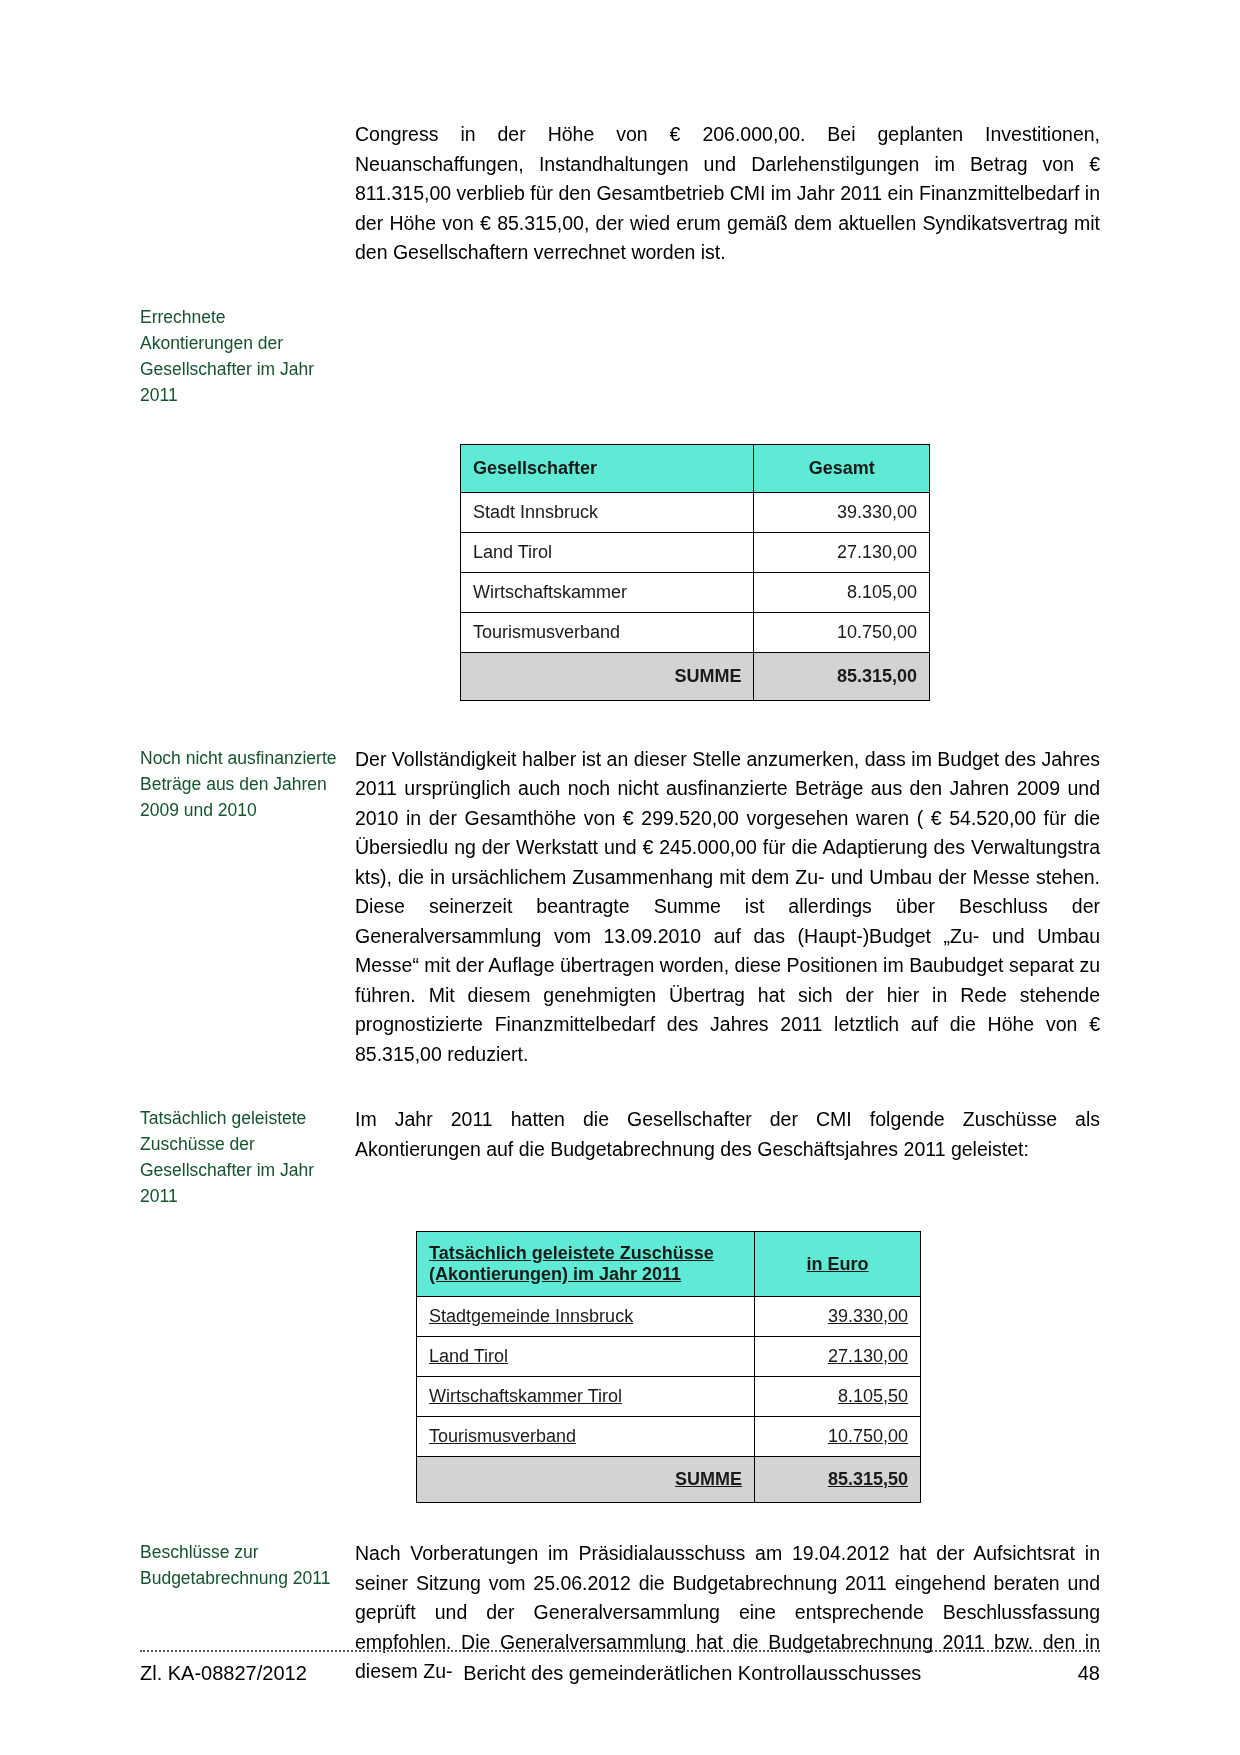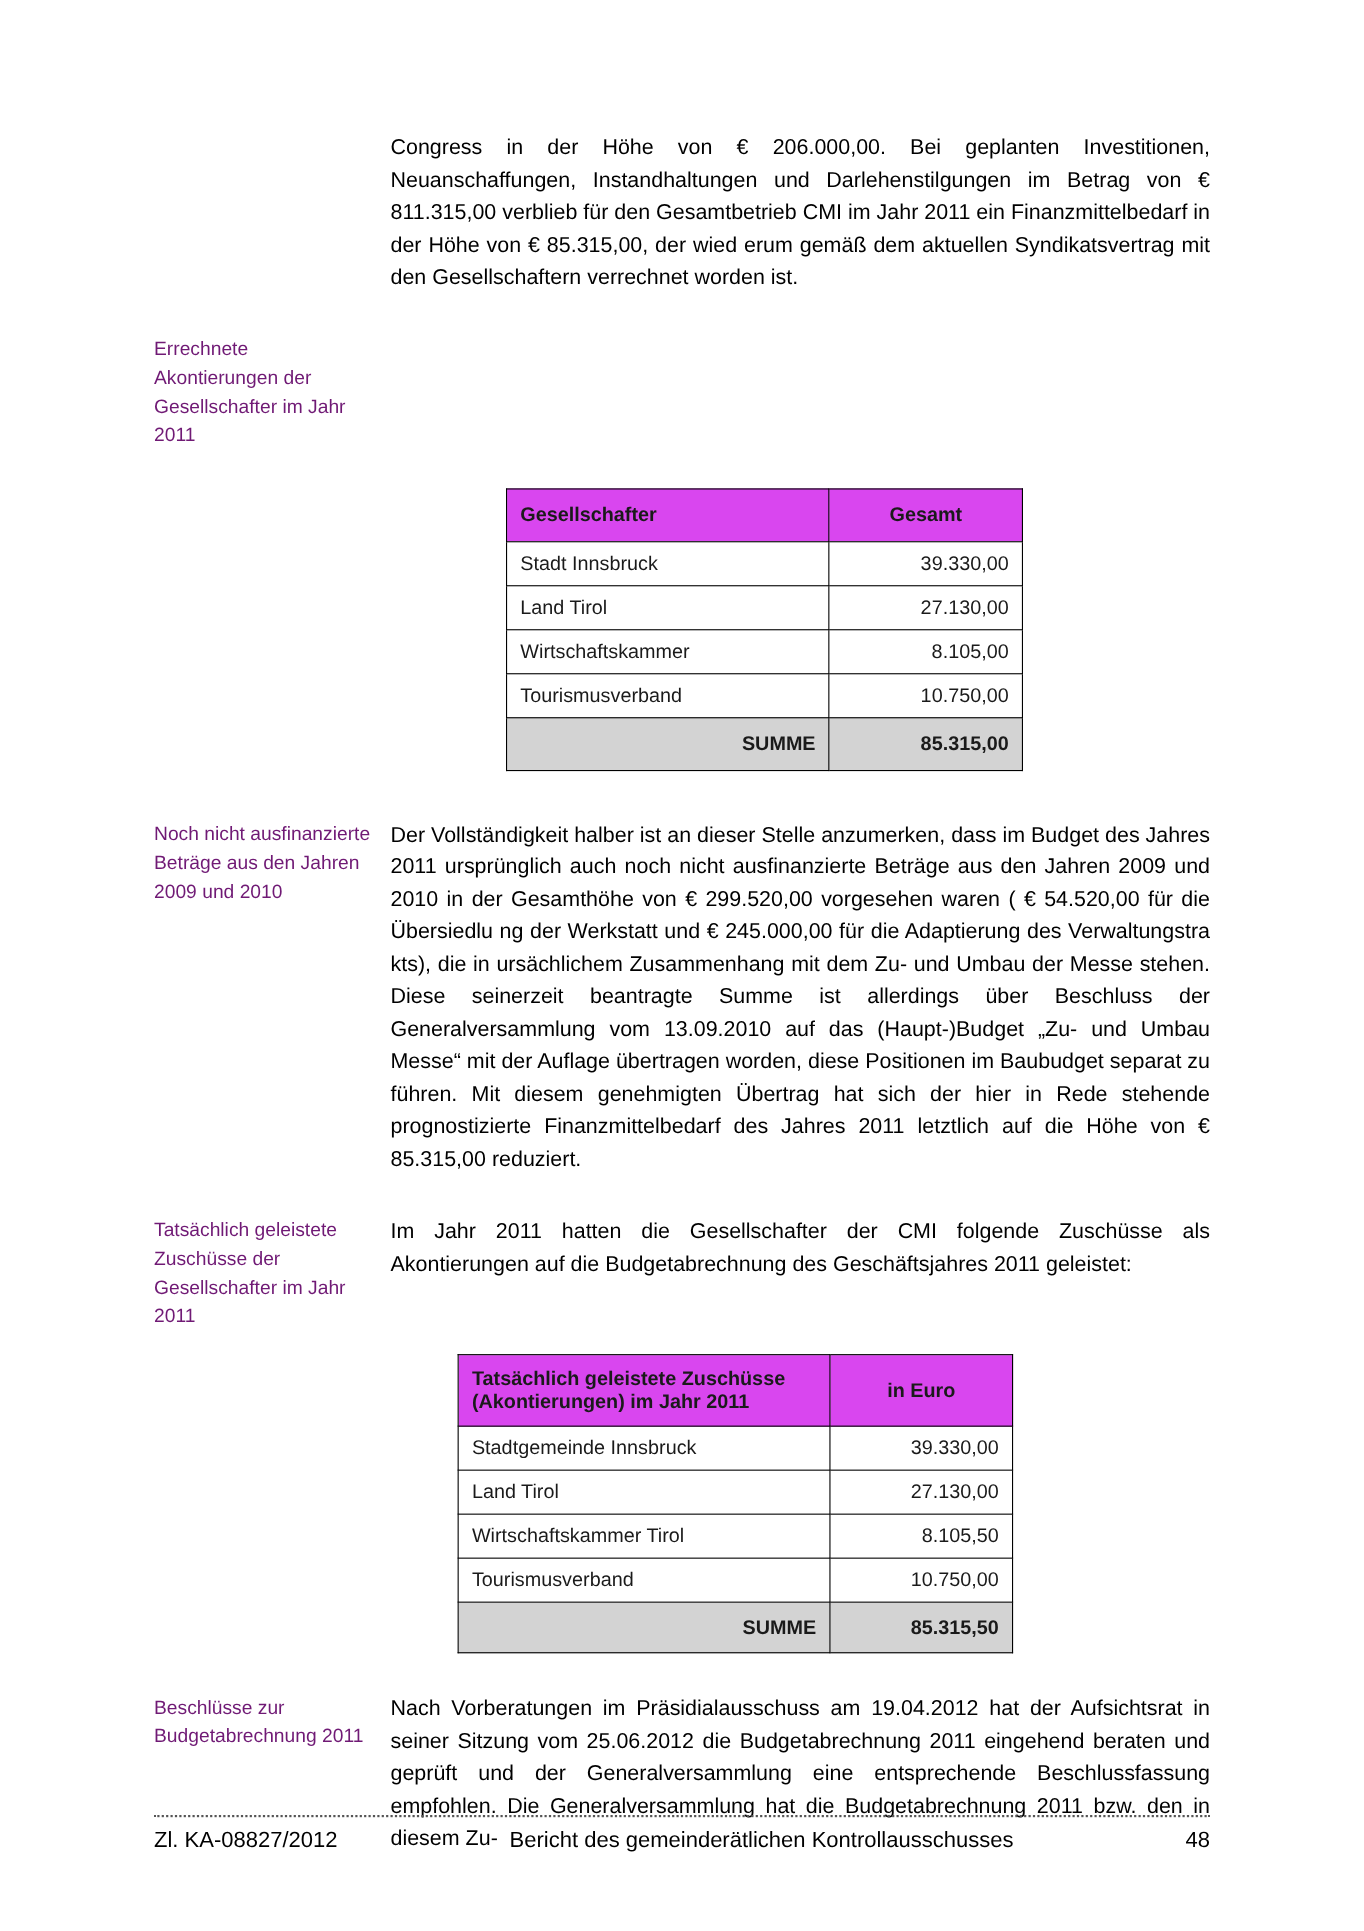--- a/index.html
+++ b/index.html
@@ -29,7 +29,7 @@
   .margin-note {
     width: 215px;
     flex: 0 0 215px;
-    color: #701a75;
+    color: #14532d;
     font-size: 17.5px;
     line-height: 26px;
     padding-right: 14px;

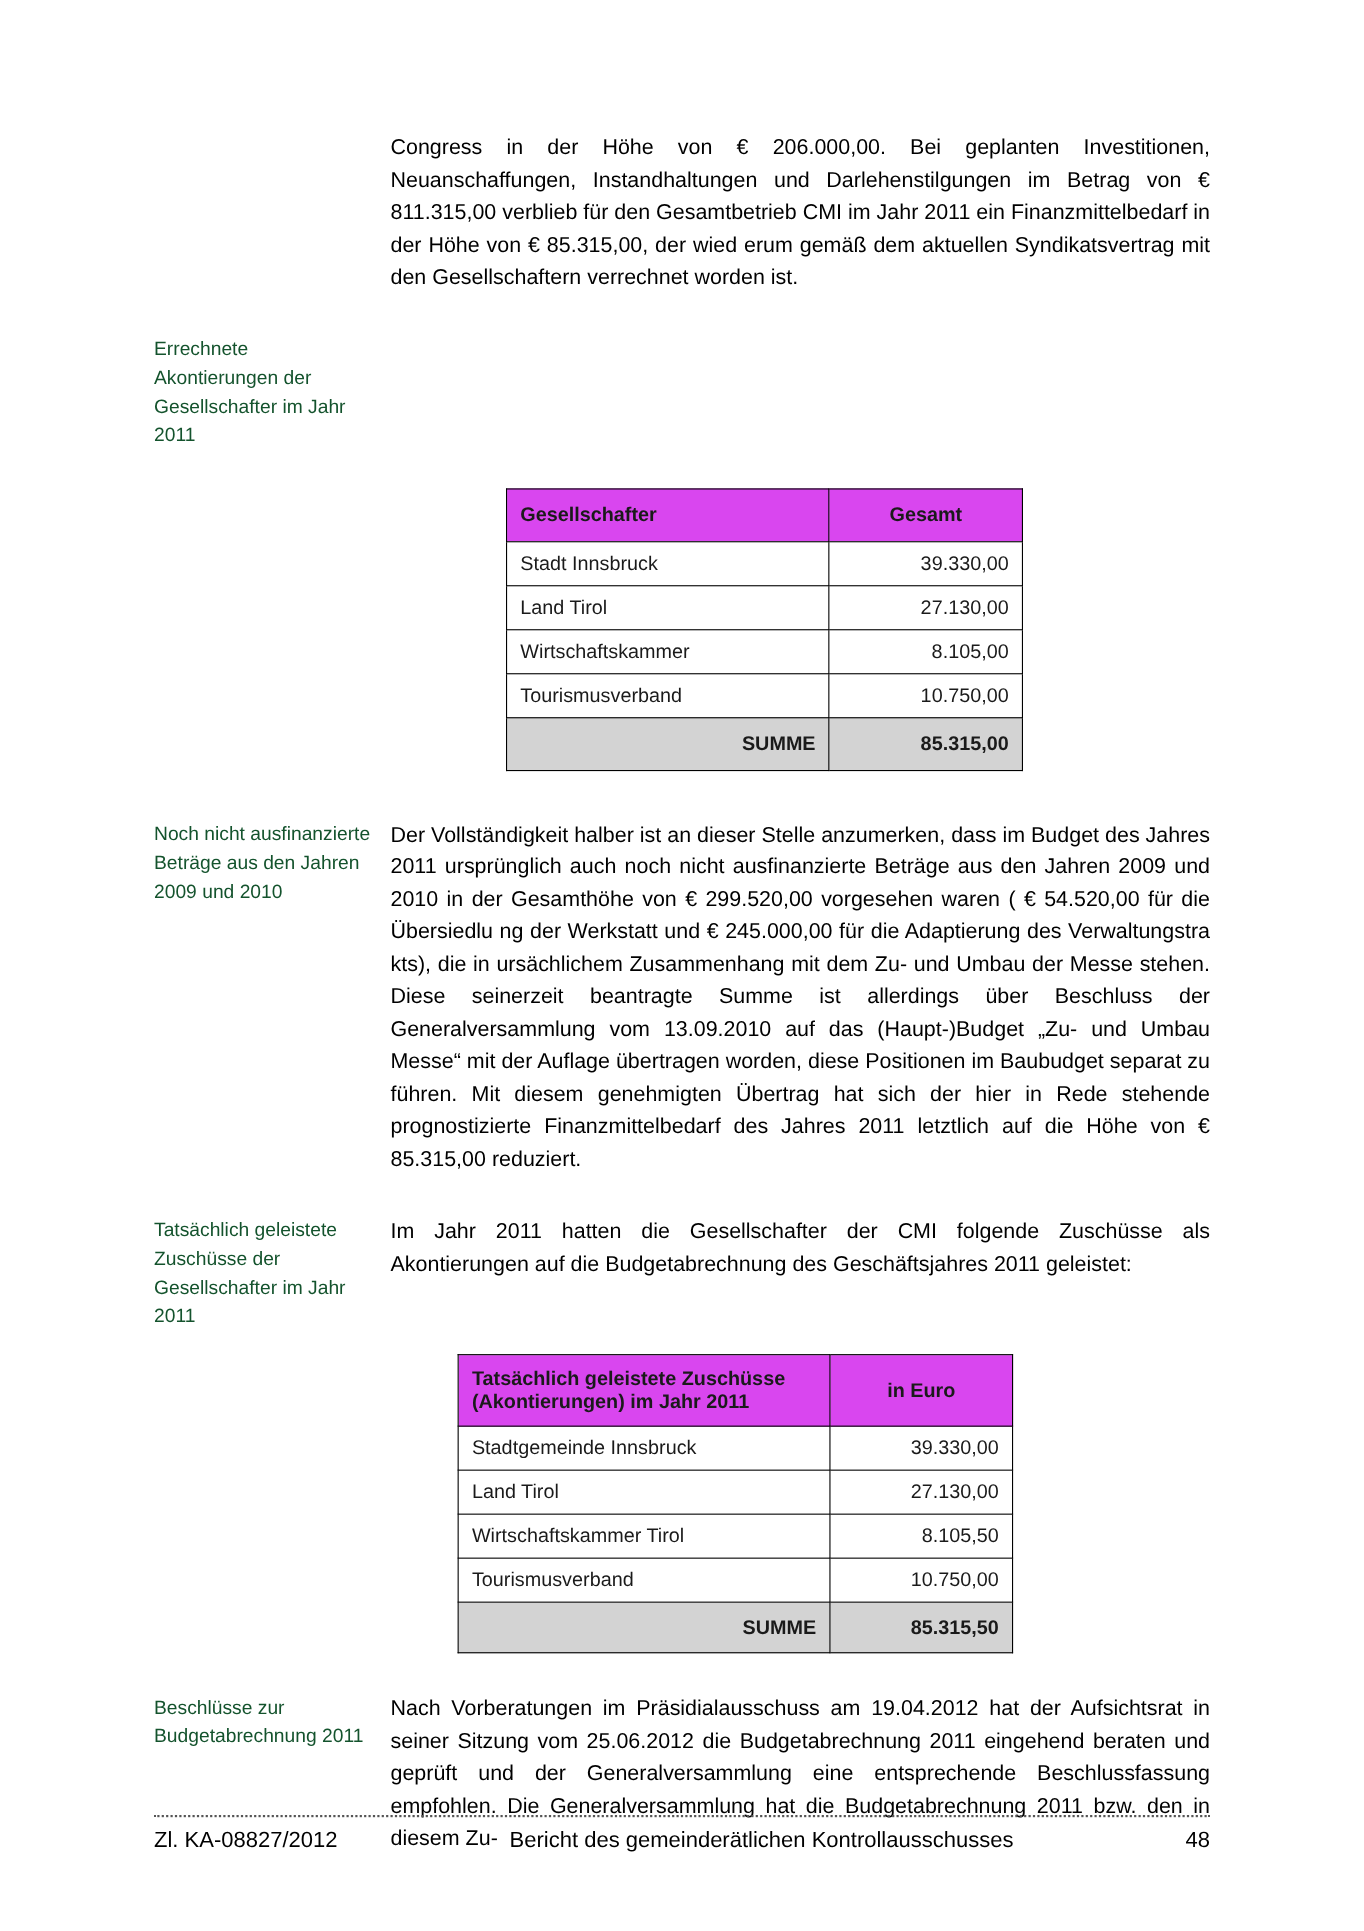--- a/index.html
+++ b/index.html
@@ -72,7 +72,7 @@
     vertical-align: middle;
   }
   table.data thead th {
-    background: #d946ef;
+    background: #5eead4;
     font-weight: bold;
     text-align: left;
   }

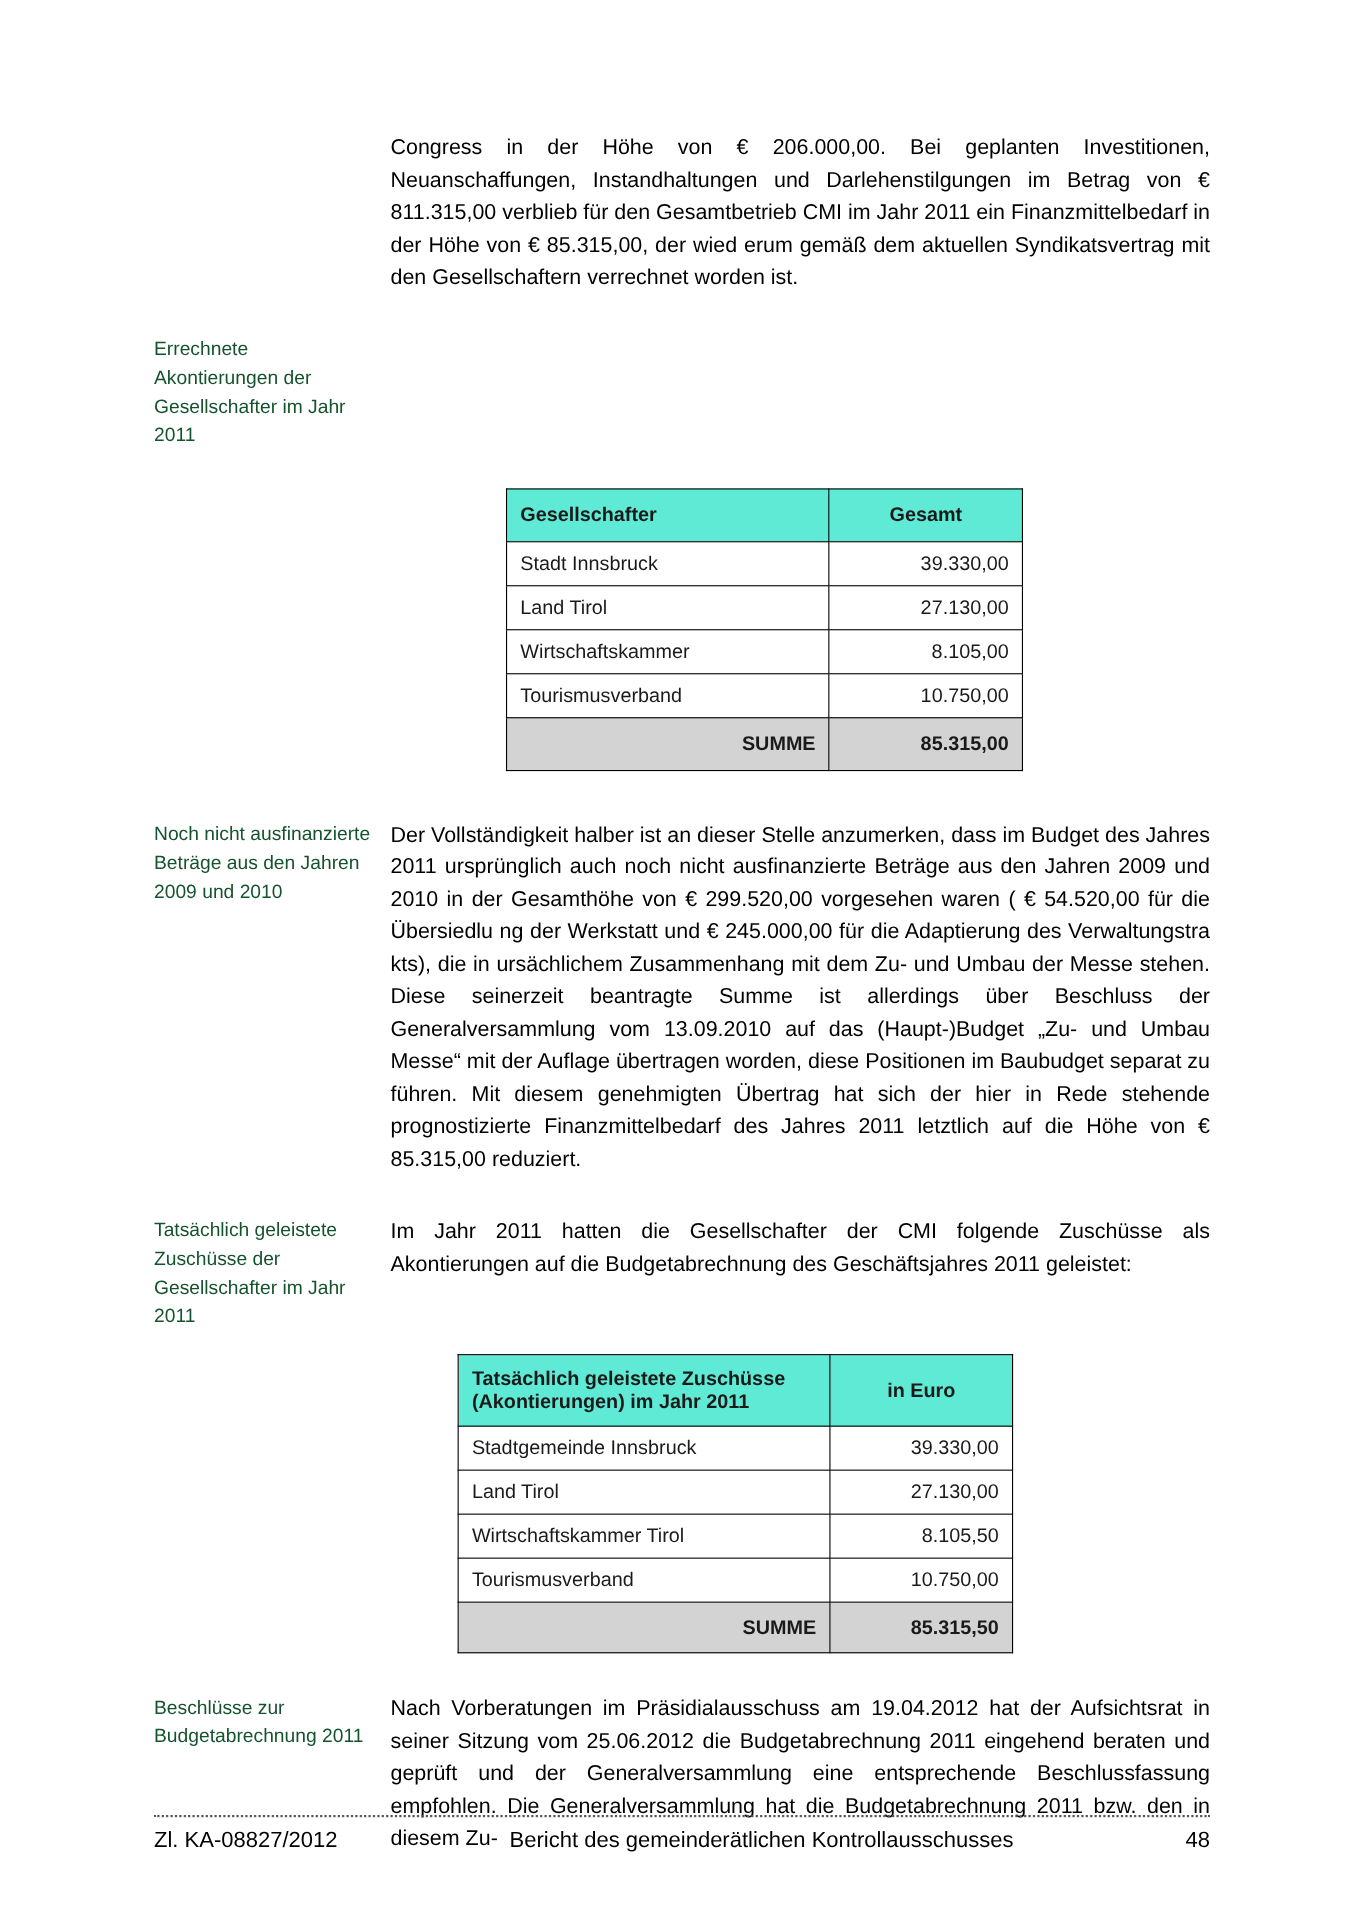--- a/index.html
+++ b/index.html
@@ -104,7 +104,7 @@
   #table-2 tr.total td { padding-top: 12px; padding-bottom: 12px; }
 
   .table-offset-1 { margin-left: 150px; }
-  .table-offset-2 { margin-left: 97px; }
+  .table-offset-2 { margin-left: 97px; text-decoration: underline; }
 
   
   .footer {

